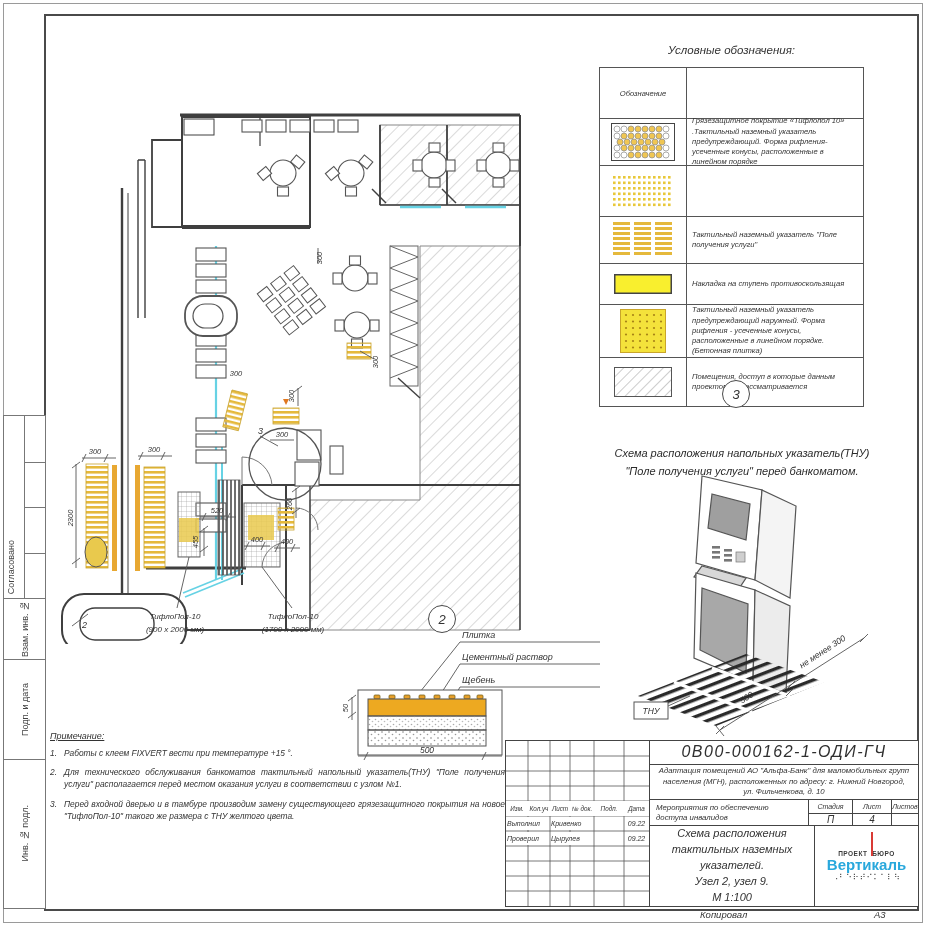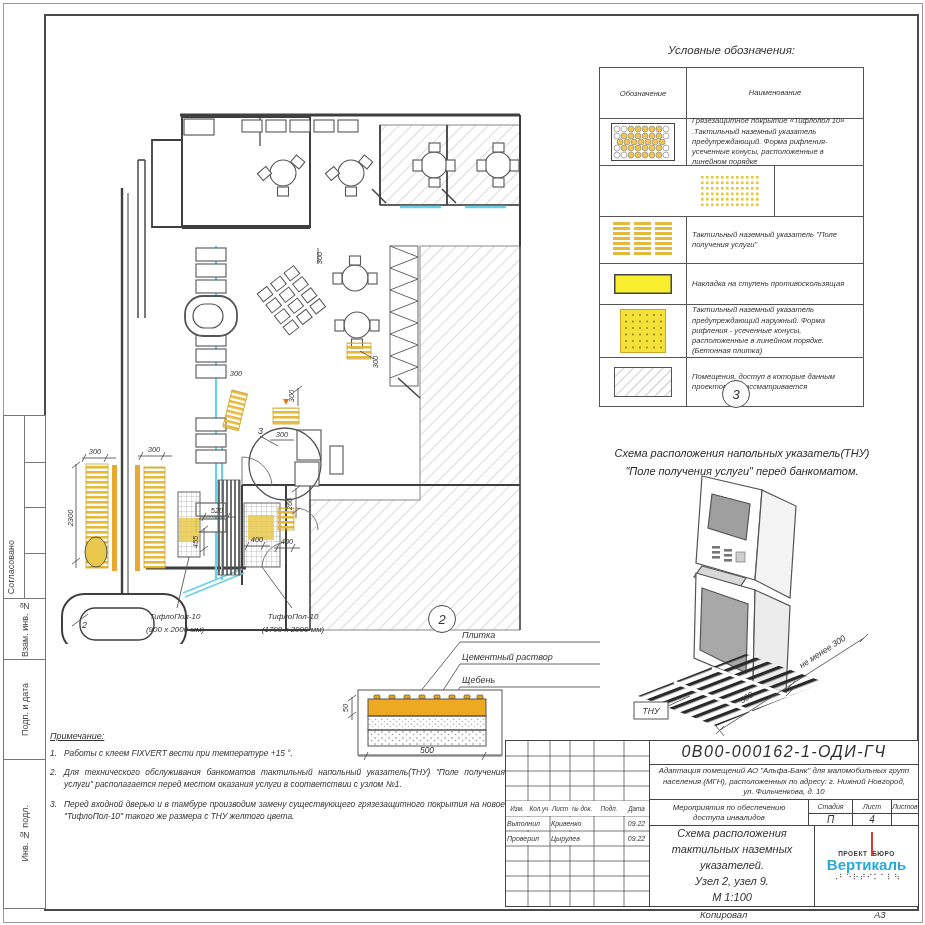--- a/index.html
+++ b/index.html
@@ -21,7 +21,7 @@
   .legend{position:absolute;left:599px;top:16px;width:265px;margin-top:28px;}
   .legend-title{text-align:center;font-size:11.5px;color:#333;margin-bottom:11px;}
   .legend-table{border:1.4px solid #555;}
-  .lrow{display:flex;border-bottom:1px solid #555;justify-content:center;}
+  .lrow{display:flex;border-bottom:1px solid #555;}
   .lrow:last-child{border-bottom:none;}
   .lsym{width:86px;border-right:1px solid #555;display:flex;align-items:center;justify-content:center;flex:none;}
   .lname{flex:1;padding:3px 5px;font-size:7.6px;line-height:1.35;display:flex;align-items:center;}

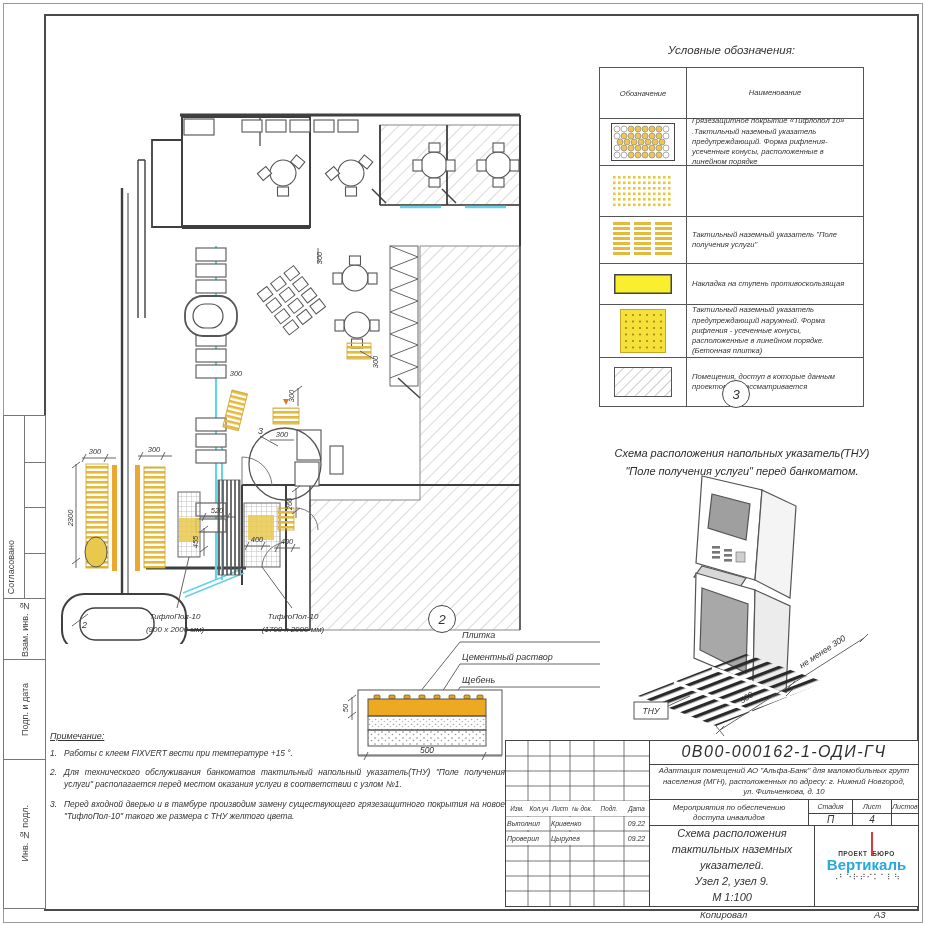--- a/index.html
+++ b/index.html
@@ -312,7 +312,6 @@
   <div class="legend-table">
     <div class="lrow" style="height:50px;">
       <div class="lsym" style="font-size:7.6px;">Обозначение</div>
-      <div class="lname" style="justify-content:center;text-align:center;">Наименование</div>
     </div>
     <div class="lrow" style="height:46px;">
       <div class="lsym">

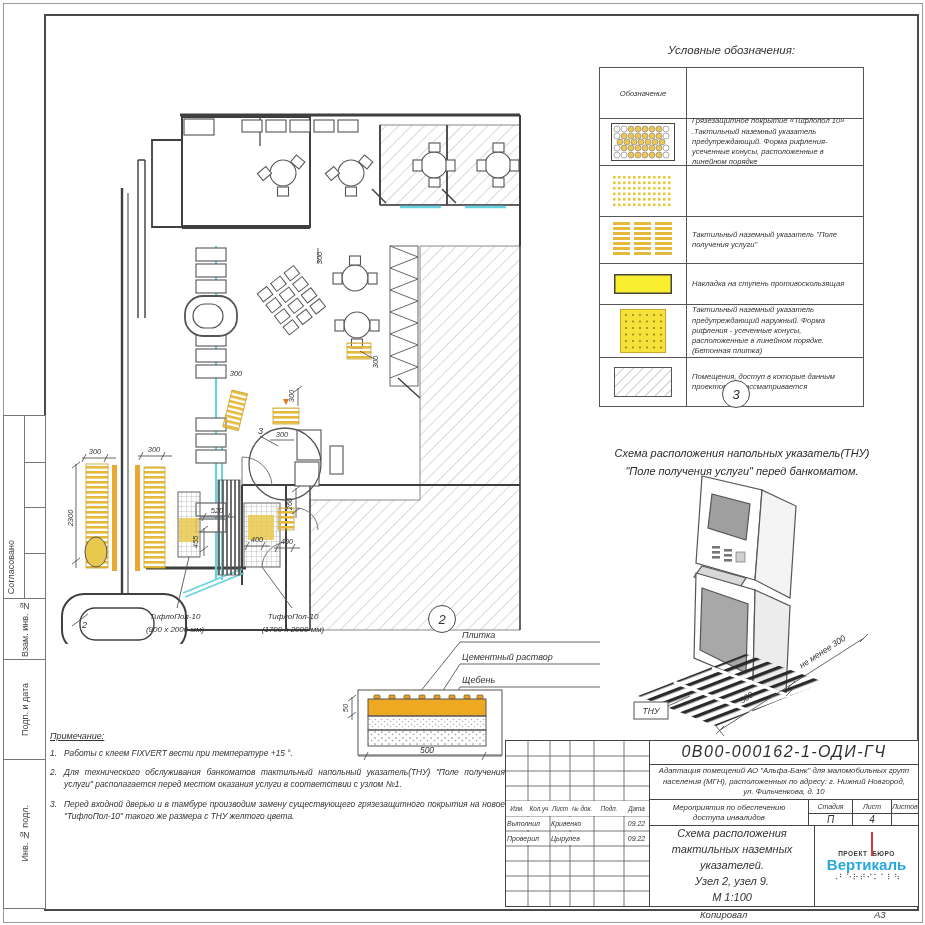--- a/index.html
+++ b/index.html
@@ -47,7 +47,7 @@
            text-align:center;font-size:7.8px;line-height:1.4;padding:1px 8px;}
   .tb-mid{height:38px;border-bottom:1.6px solid #444;display:flex;}
   .tb-task{width:146px;border-right:1.2px solid #444;display:flex;align-items:center;justify-content:center;
-           text-align:center;font-size:7.8px;line-height:1.3;padding:0 6px;flex:none;}
+           text-align:left;font-size:7.8px;line-height:1.3;padding:0 6px;flex:none;}
   .tb-stage{flex:1;display:grid;grid-template-columns:43px 39px 1fr;grid-template-rows:14px 1fr;}
   .tb-stage div{border-left:1px solid #444;display:flex;align-items:center;justify-content:center;}
   .tb-stage .hd{font-size:7px;border-bottom:1px solid #444;}

